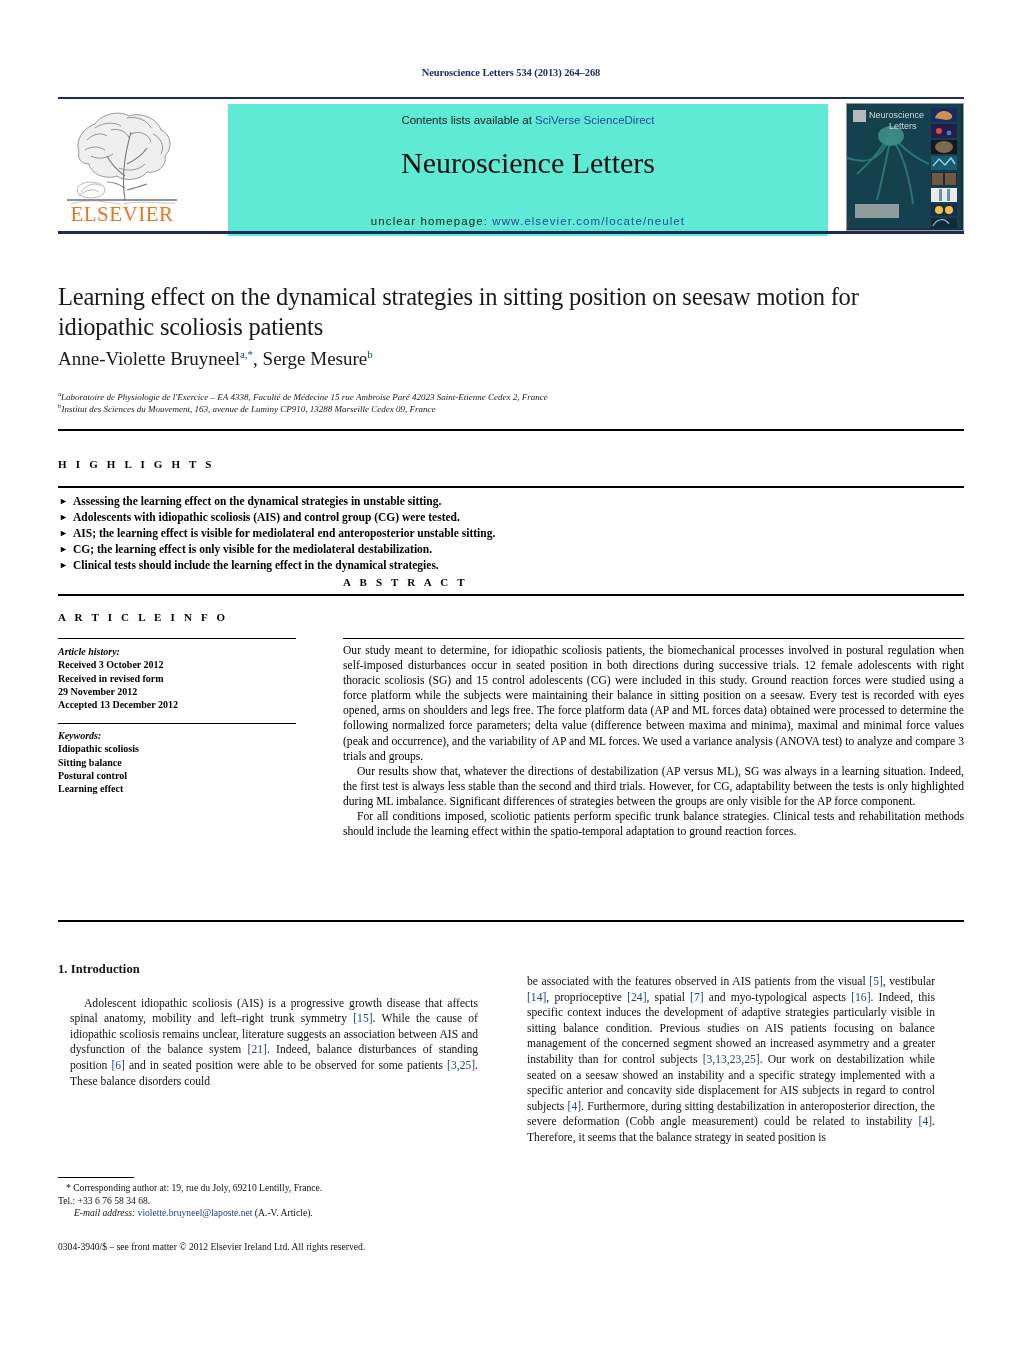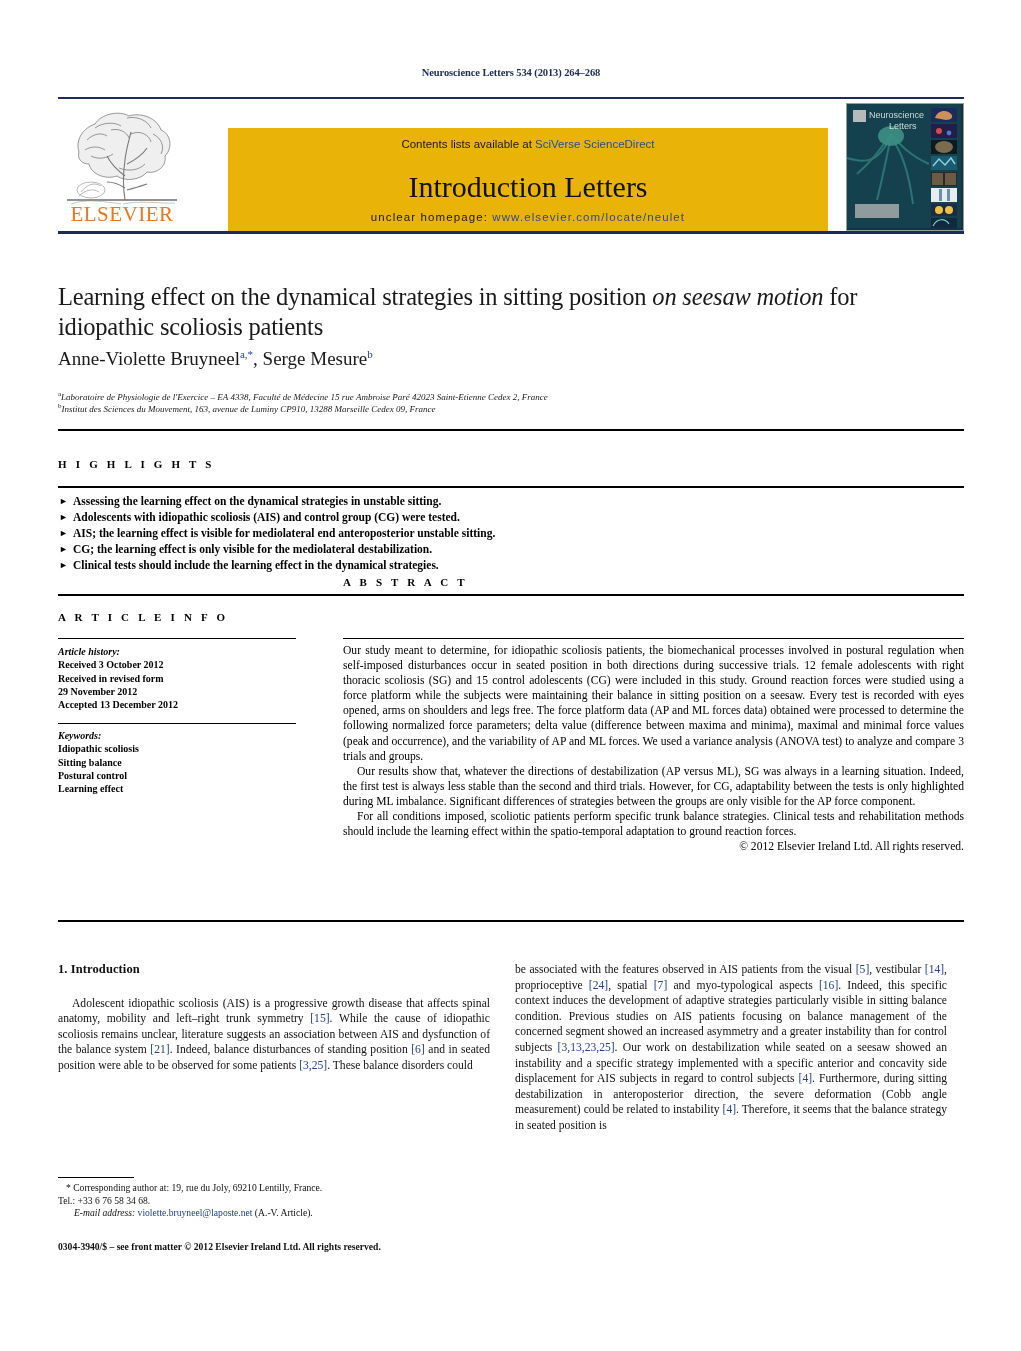--- a/index.html
+++ b/index.html
@@ -89,9 +89,8 @@
     left: 170px;
     top: 2px;
     width: 600px;
-    height: 104px;
-    background: #eab308;
-    margin-top: 24px;
+    height: 132px;
+    background: #5eead4;
   }
   .contents-line {
     position: absolute;

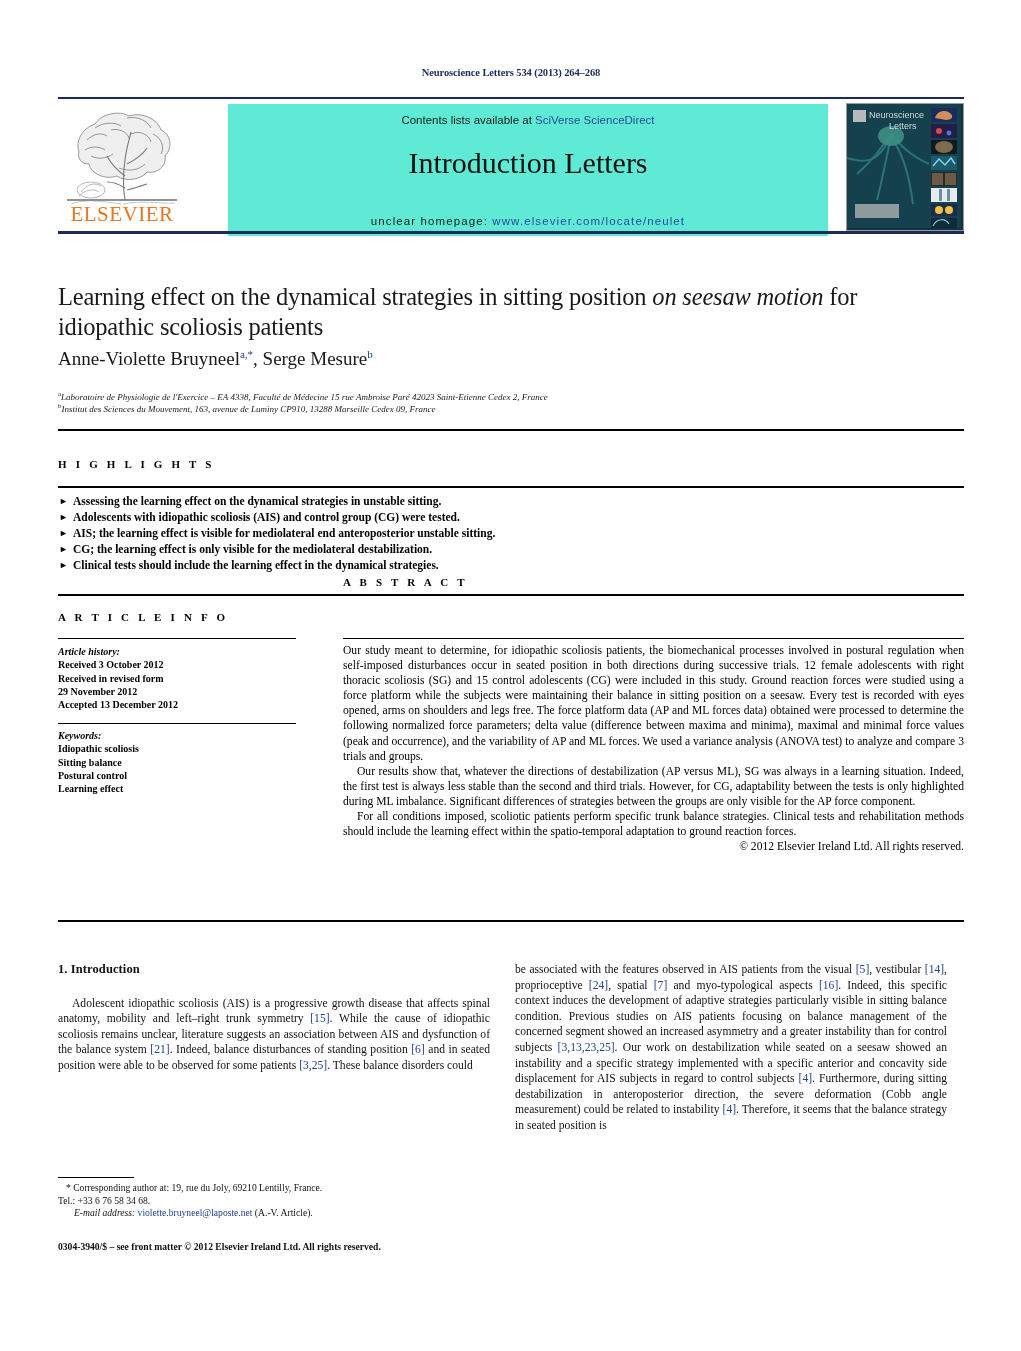--- a/index.html
+++ b/index.html
@@ -416,7 +416,7 @@
         <div class="contents-line">
           <span>Contents lists available at </span><span class="sd-link">SciVerse ScienceDirect</span>
         </div>
-        <div class="journal-name">Introduction Letters</div>
+        <div class="journal-name">Neuroscience Letters</div>
         <div class="homepage-line">
           <span>unclear homepage: </span><span class="hp-link">www.elsevier.com/locate/neulet</span>
         </div>

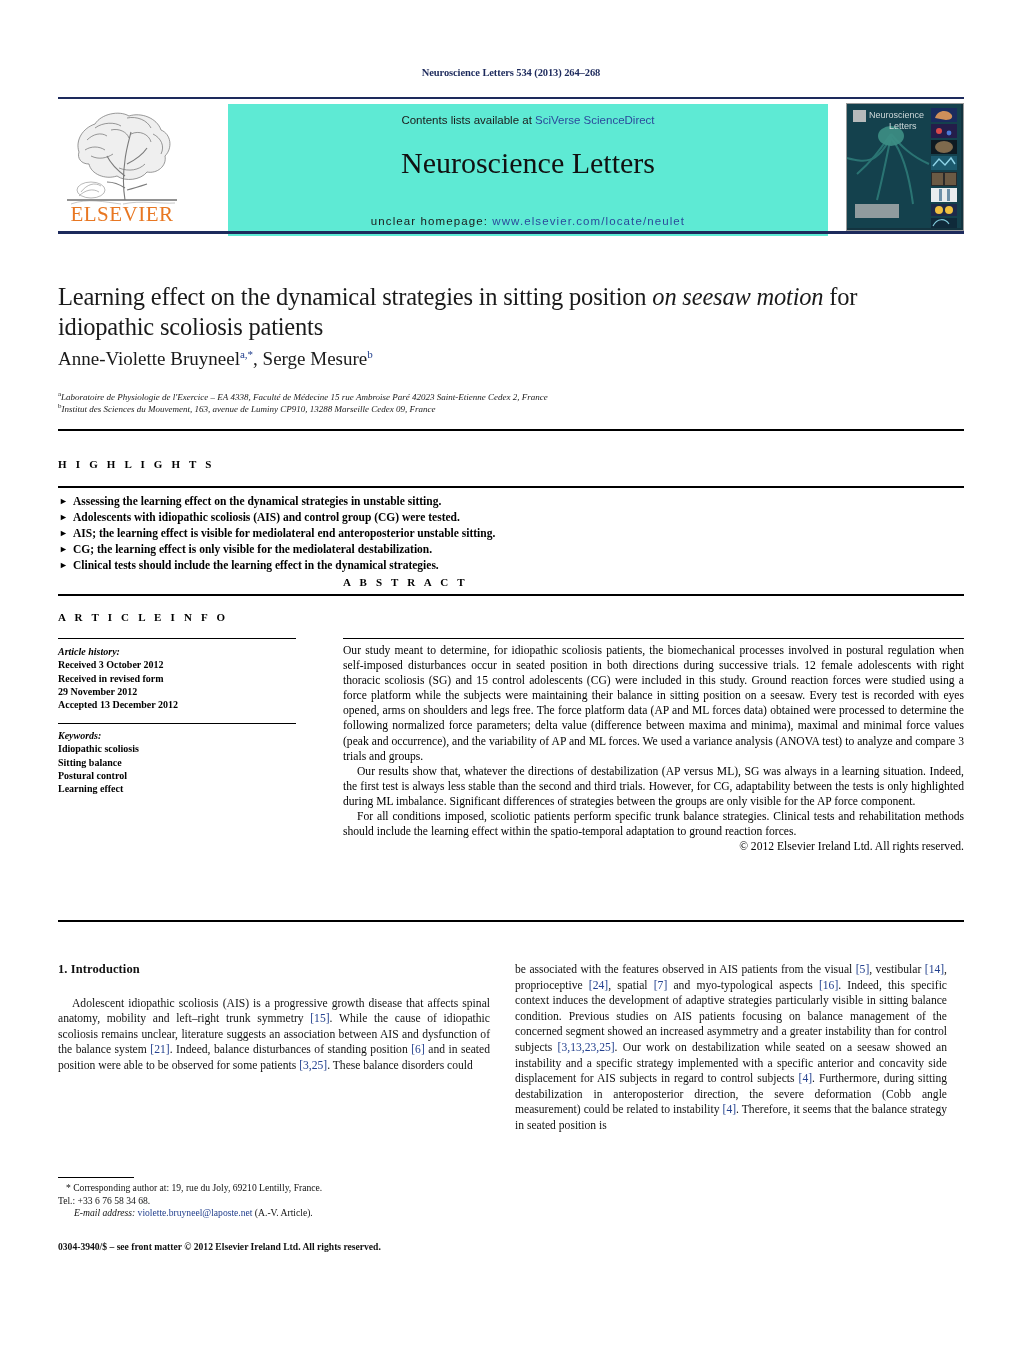--- a/index.html
+++ b/index.html
@@ -149,7 +149,7 @@
     color: #1a1a1a;
     letter-spacing: -0.2px;
   }
-  .title .it { font-style: italic; }
+  .title .it { }
   .authors {
     position: absolute;
     top: 348px;

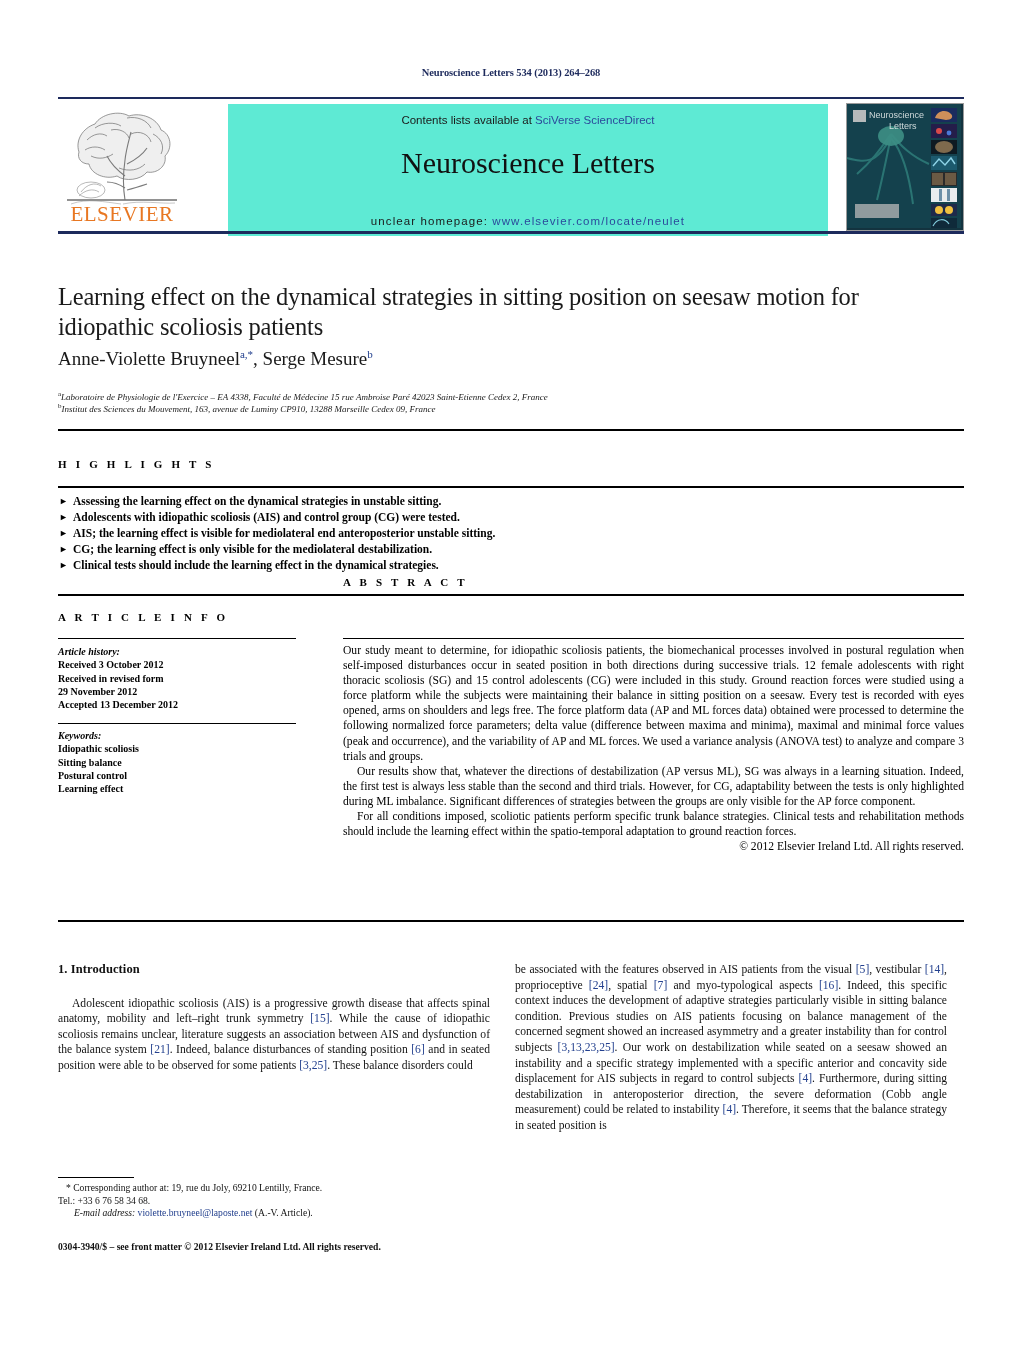--- a/index.html
+++ b/index.html
@@ -534,7 +534,6 @@
       <p>Our study meant to determine, for idiopathic scoliosis patients, the biomechanical processes involved in postural regulation when self-imposed disturbances occur in seated position in both directions during successive trials. 12 female adolescents with right thoracic scoliosis (SG) and 15 control adolescents (CG) were included in this study. Ground reaction forces were studied using a force platform while the subjects were maintaining their balance in sitting position on a seesaw. Every test is recorded with eyes opened, arms on shoulders and legs free. The force platform data (AP and ML forces data) obtained were processed to determine the following normalized force parameters; delta value (difference between maxima and minima), maximal and minimal force values (peak and occurrence), and the variability of AP and ML forces. We used a variance analysis (ANOVA test) to analyze and compare 3 trials and groups.</p>
       <p>Our results show that, whatever the directions of destabilization (AP versus ML), SG was always in a learning situation. Indeed, the first test is always less stable than the second and third trials. However, for CG, adaptability between the tests is only highlighted during ML imbalance. Significant differences of strategies between the groups are only visible for the AP force component.</p>
       <p>For all conditions imposed, scoliotic patients perform specific trunk balance strategies. Clinical tests and rehabilitation methods should include the learning effect within the spatio-temporal adaptation to ground reaction forces.</p>
-      <p class="copyright">© 2012 Elsevier Ireland Ltd. All rights reserved.</p>
     </div>
 
     <div class="rule-abs-bottom"></div>

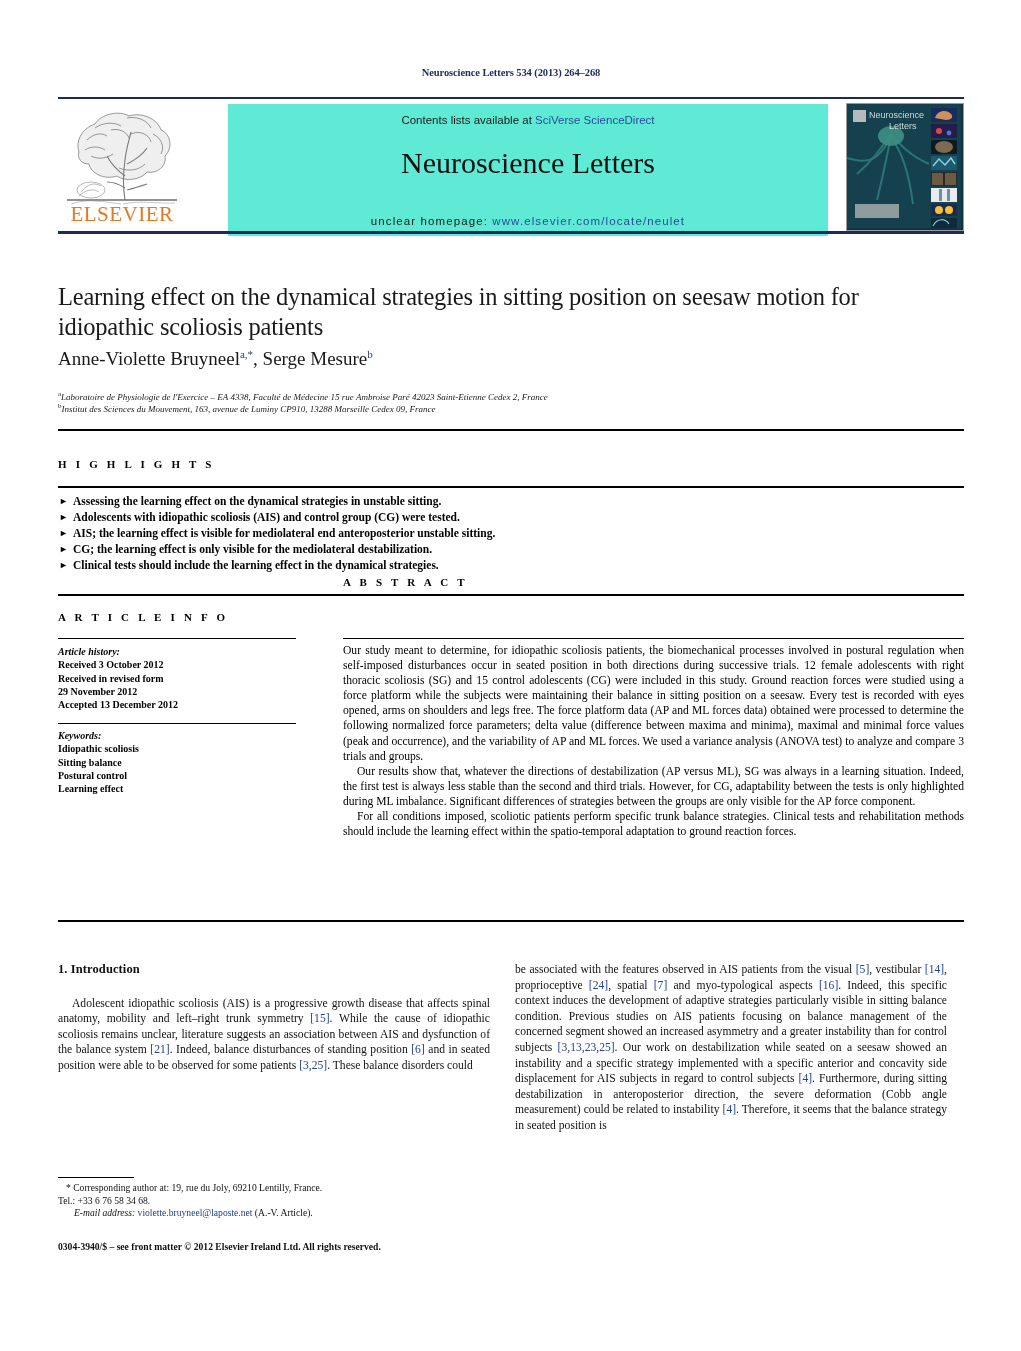--- a/index.html
+++ b/index.html
@@ -328,7 +328,7 @@
     margin: 0 0 18px 0;
     letter-spacing: 0.1px;
   }
-  .col p { margin: 0; }
+  .col p { margin: 12px; }
   .ref { color: #23408e; }
 
   

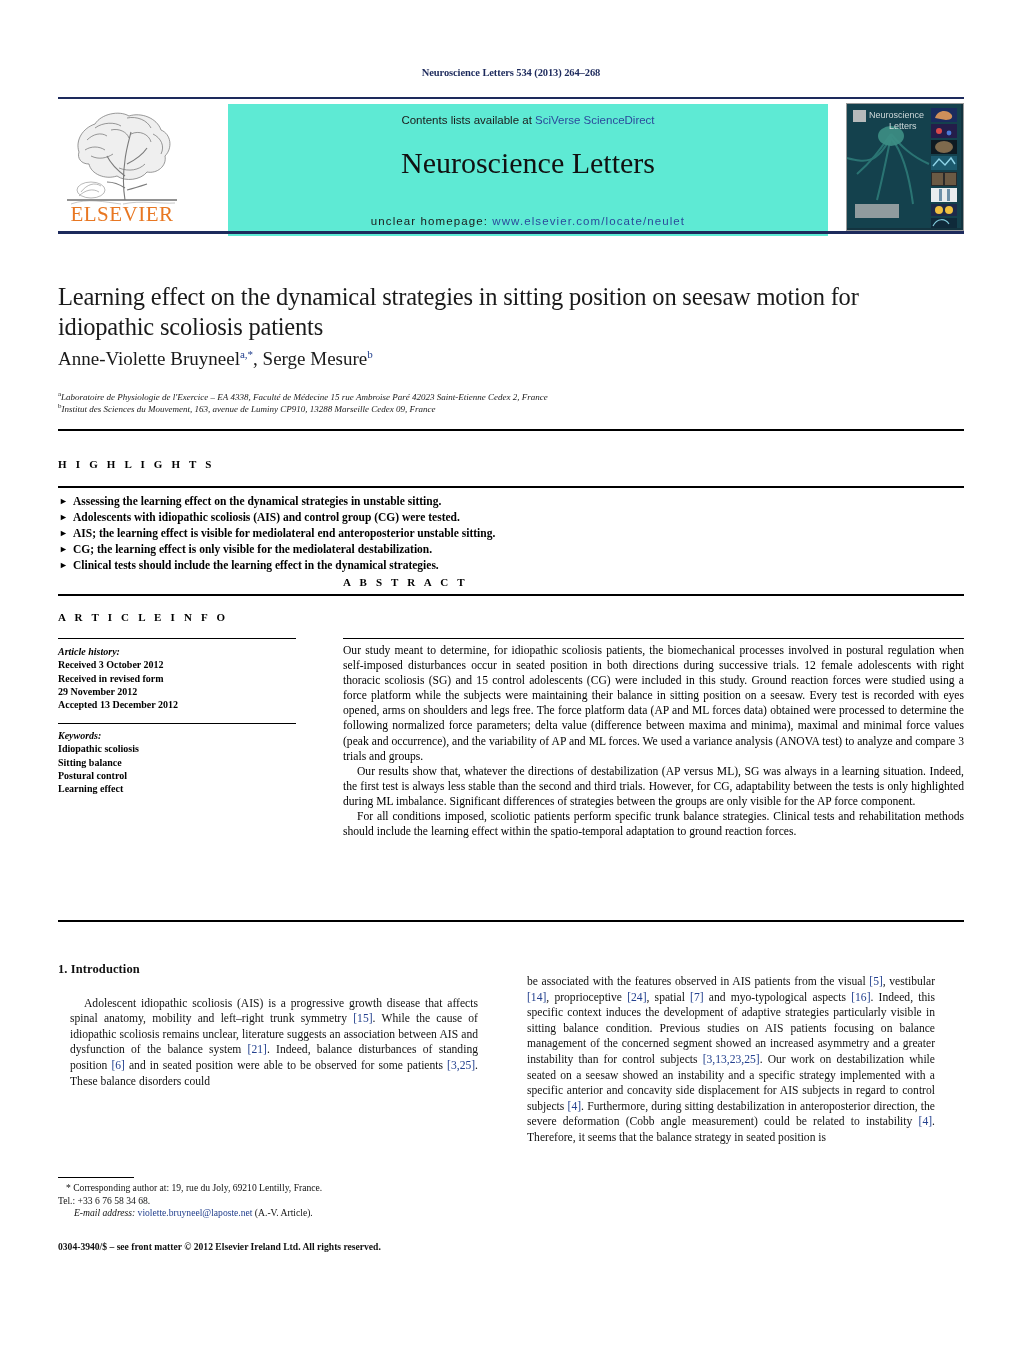--- a/index.html
+++ b/index.html
@@ -362,7 +362,6 @@
     font-size: 9.6px;
     line-height: 12.6px;
     color: #111;
-    font-weight: bold;
   }
   .doi { color: #23408e; }
 </style>

